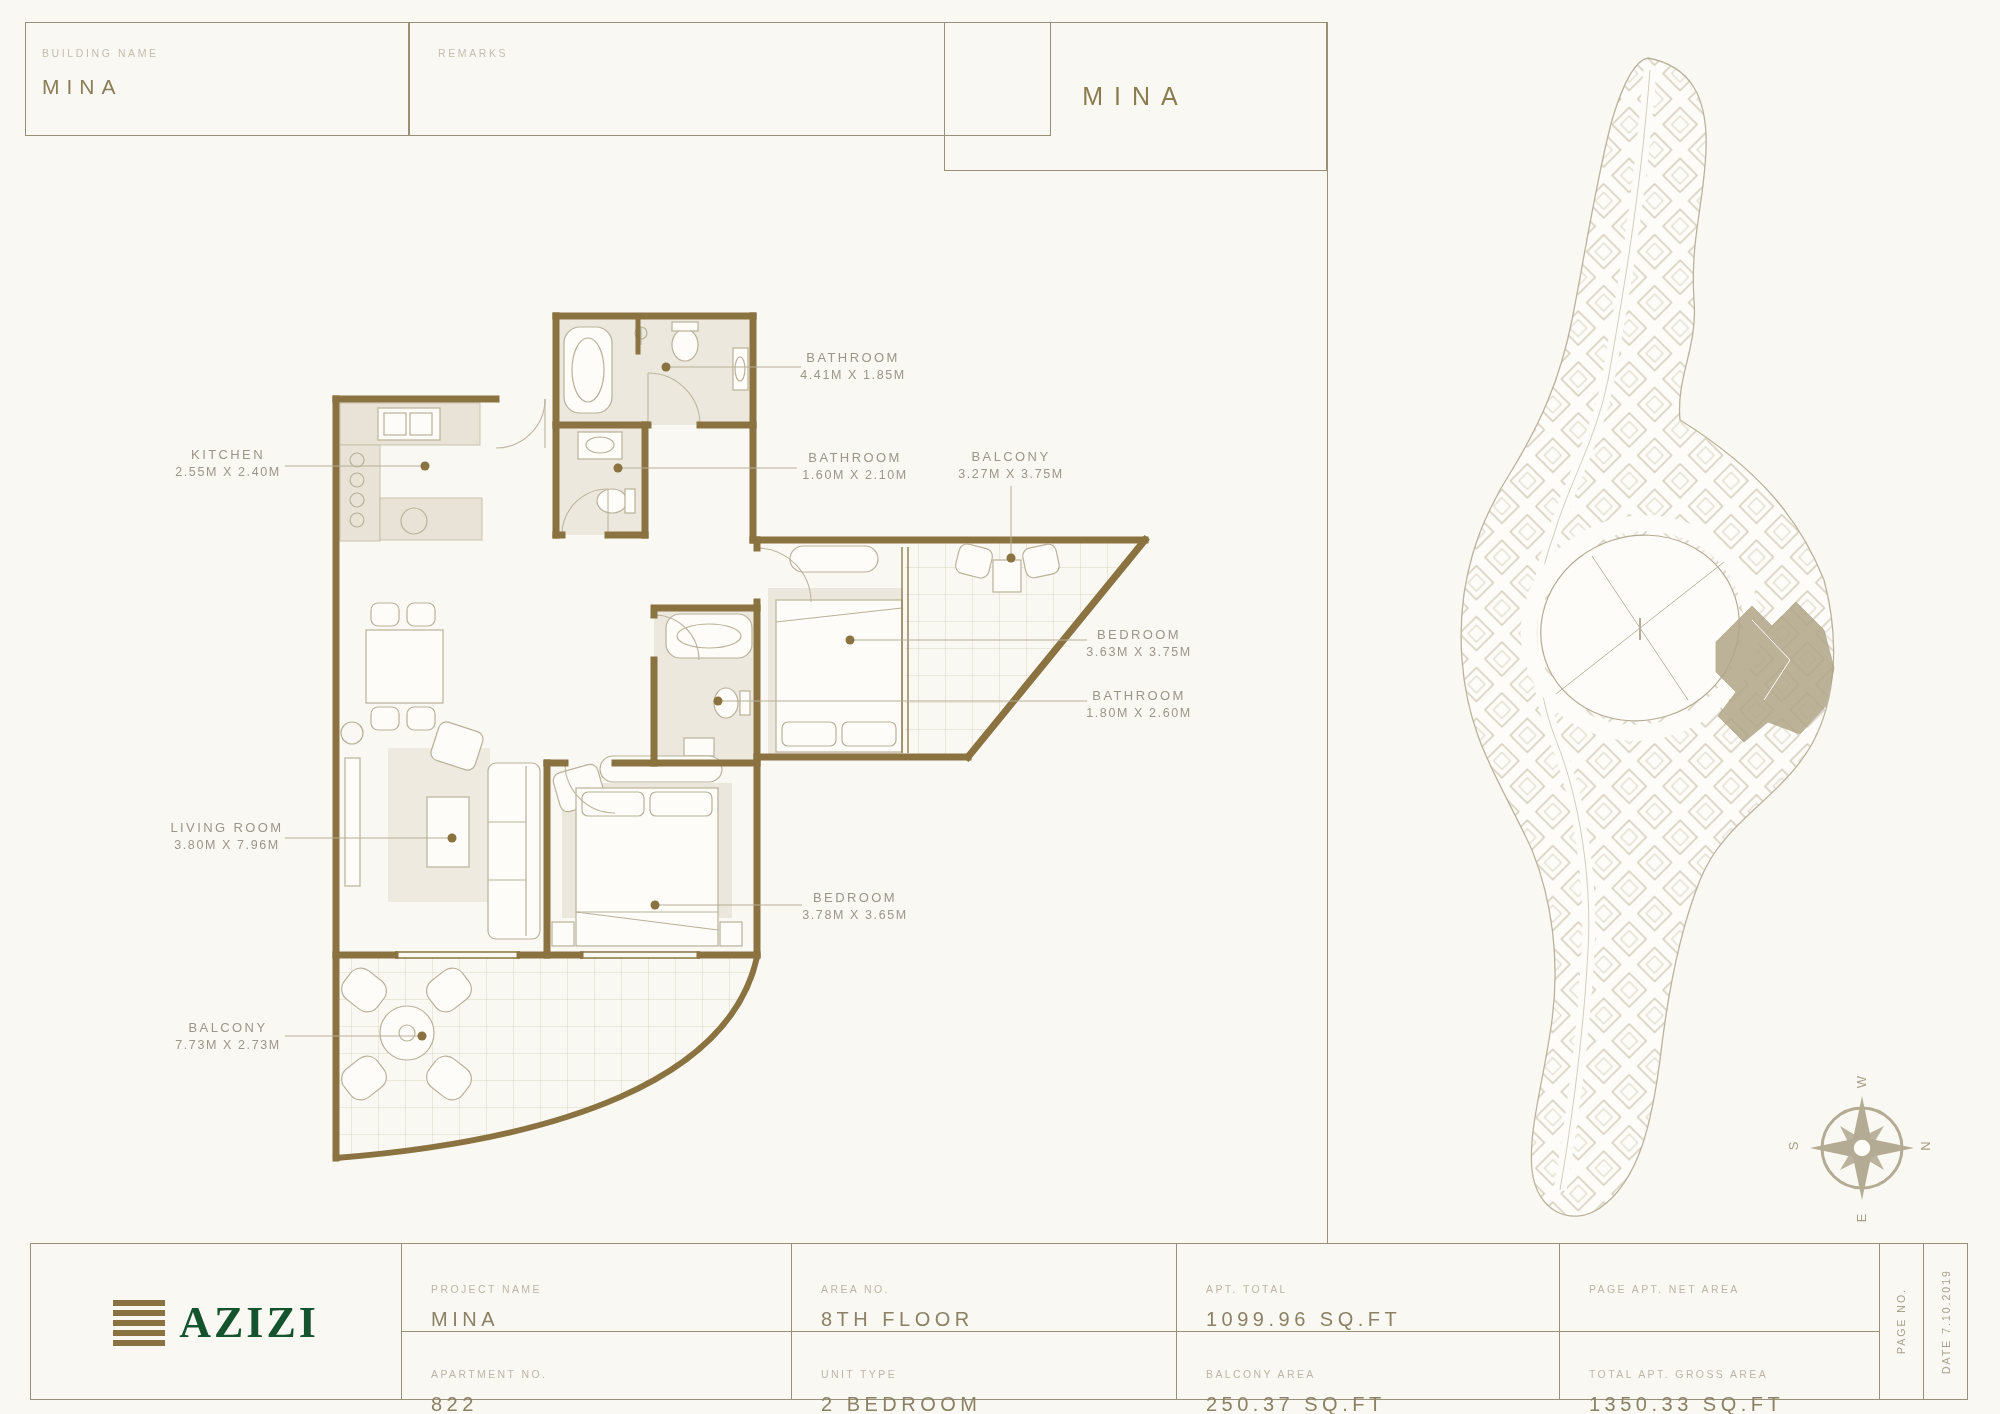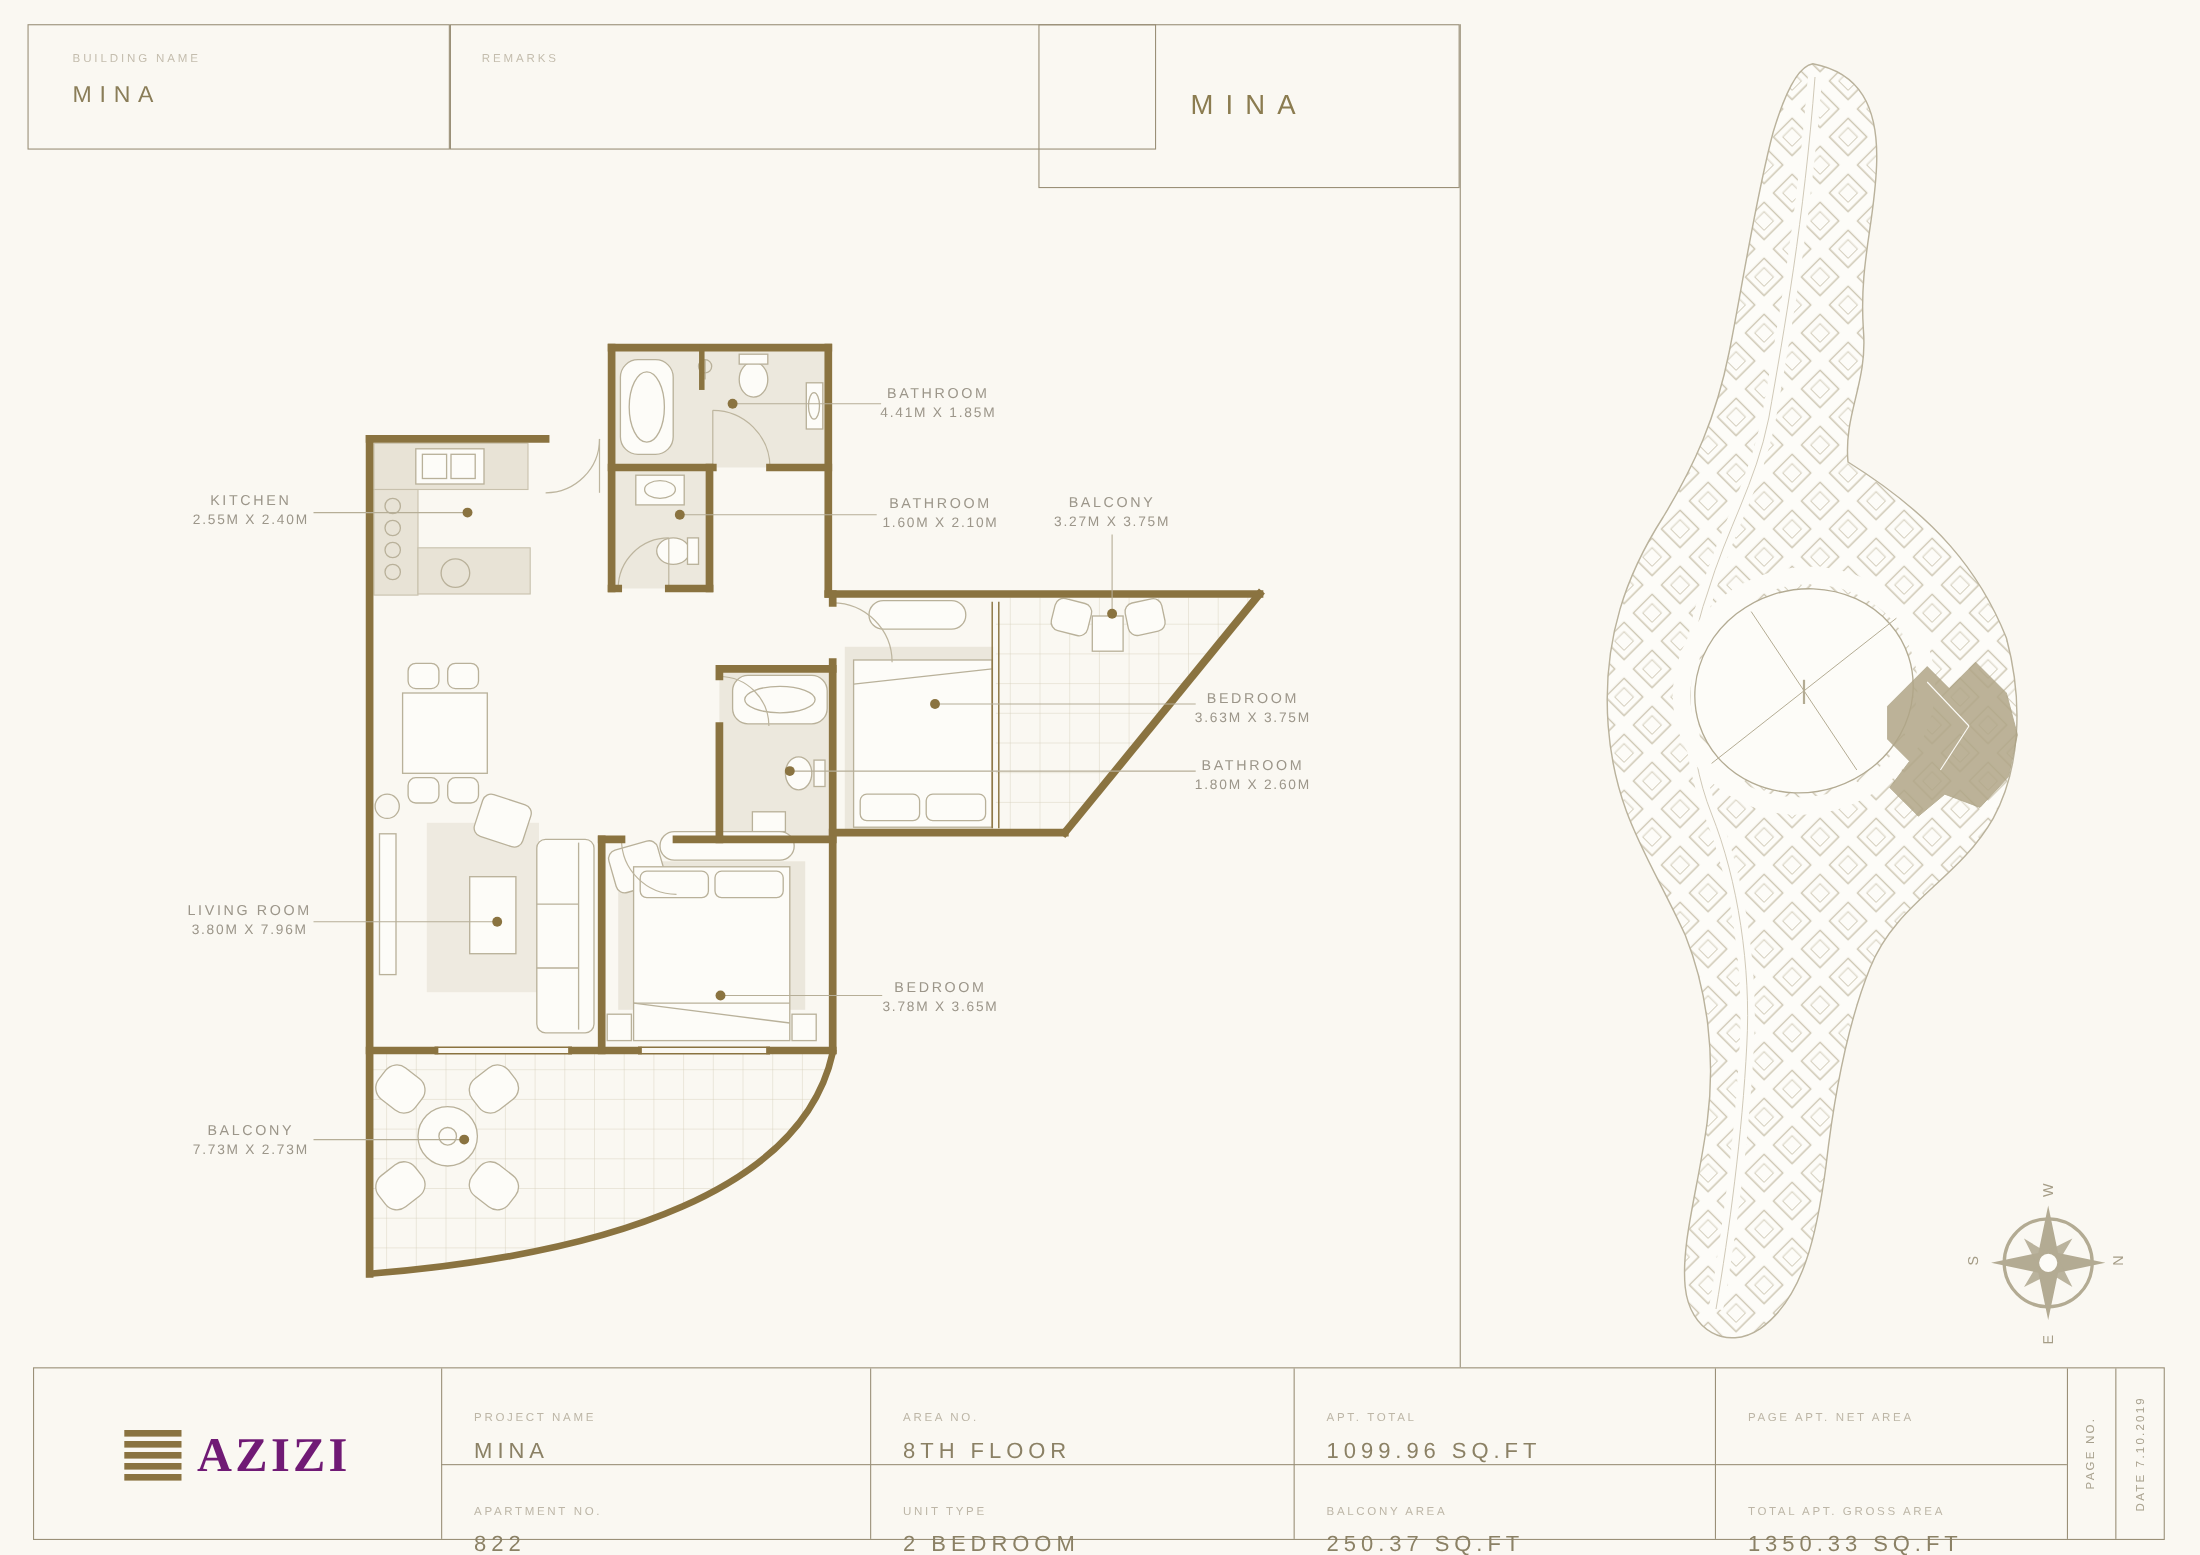--- a/index.html
+++ b/index.html
@@ -42,7 +42,7 @@
 <body>
 
 <div class="hbox" style="left:25px;top:22px;width:384px;height:114px;">
-  <div style="margin:24px 0 0 40px;">
+  <div style="margin:24px 0 0 16px;">
     <div class="tinylab">BUILDING NAME</div>
     <div class="hval">MINA</div>
   </div>

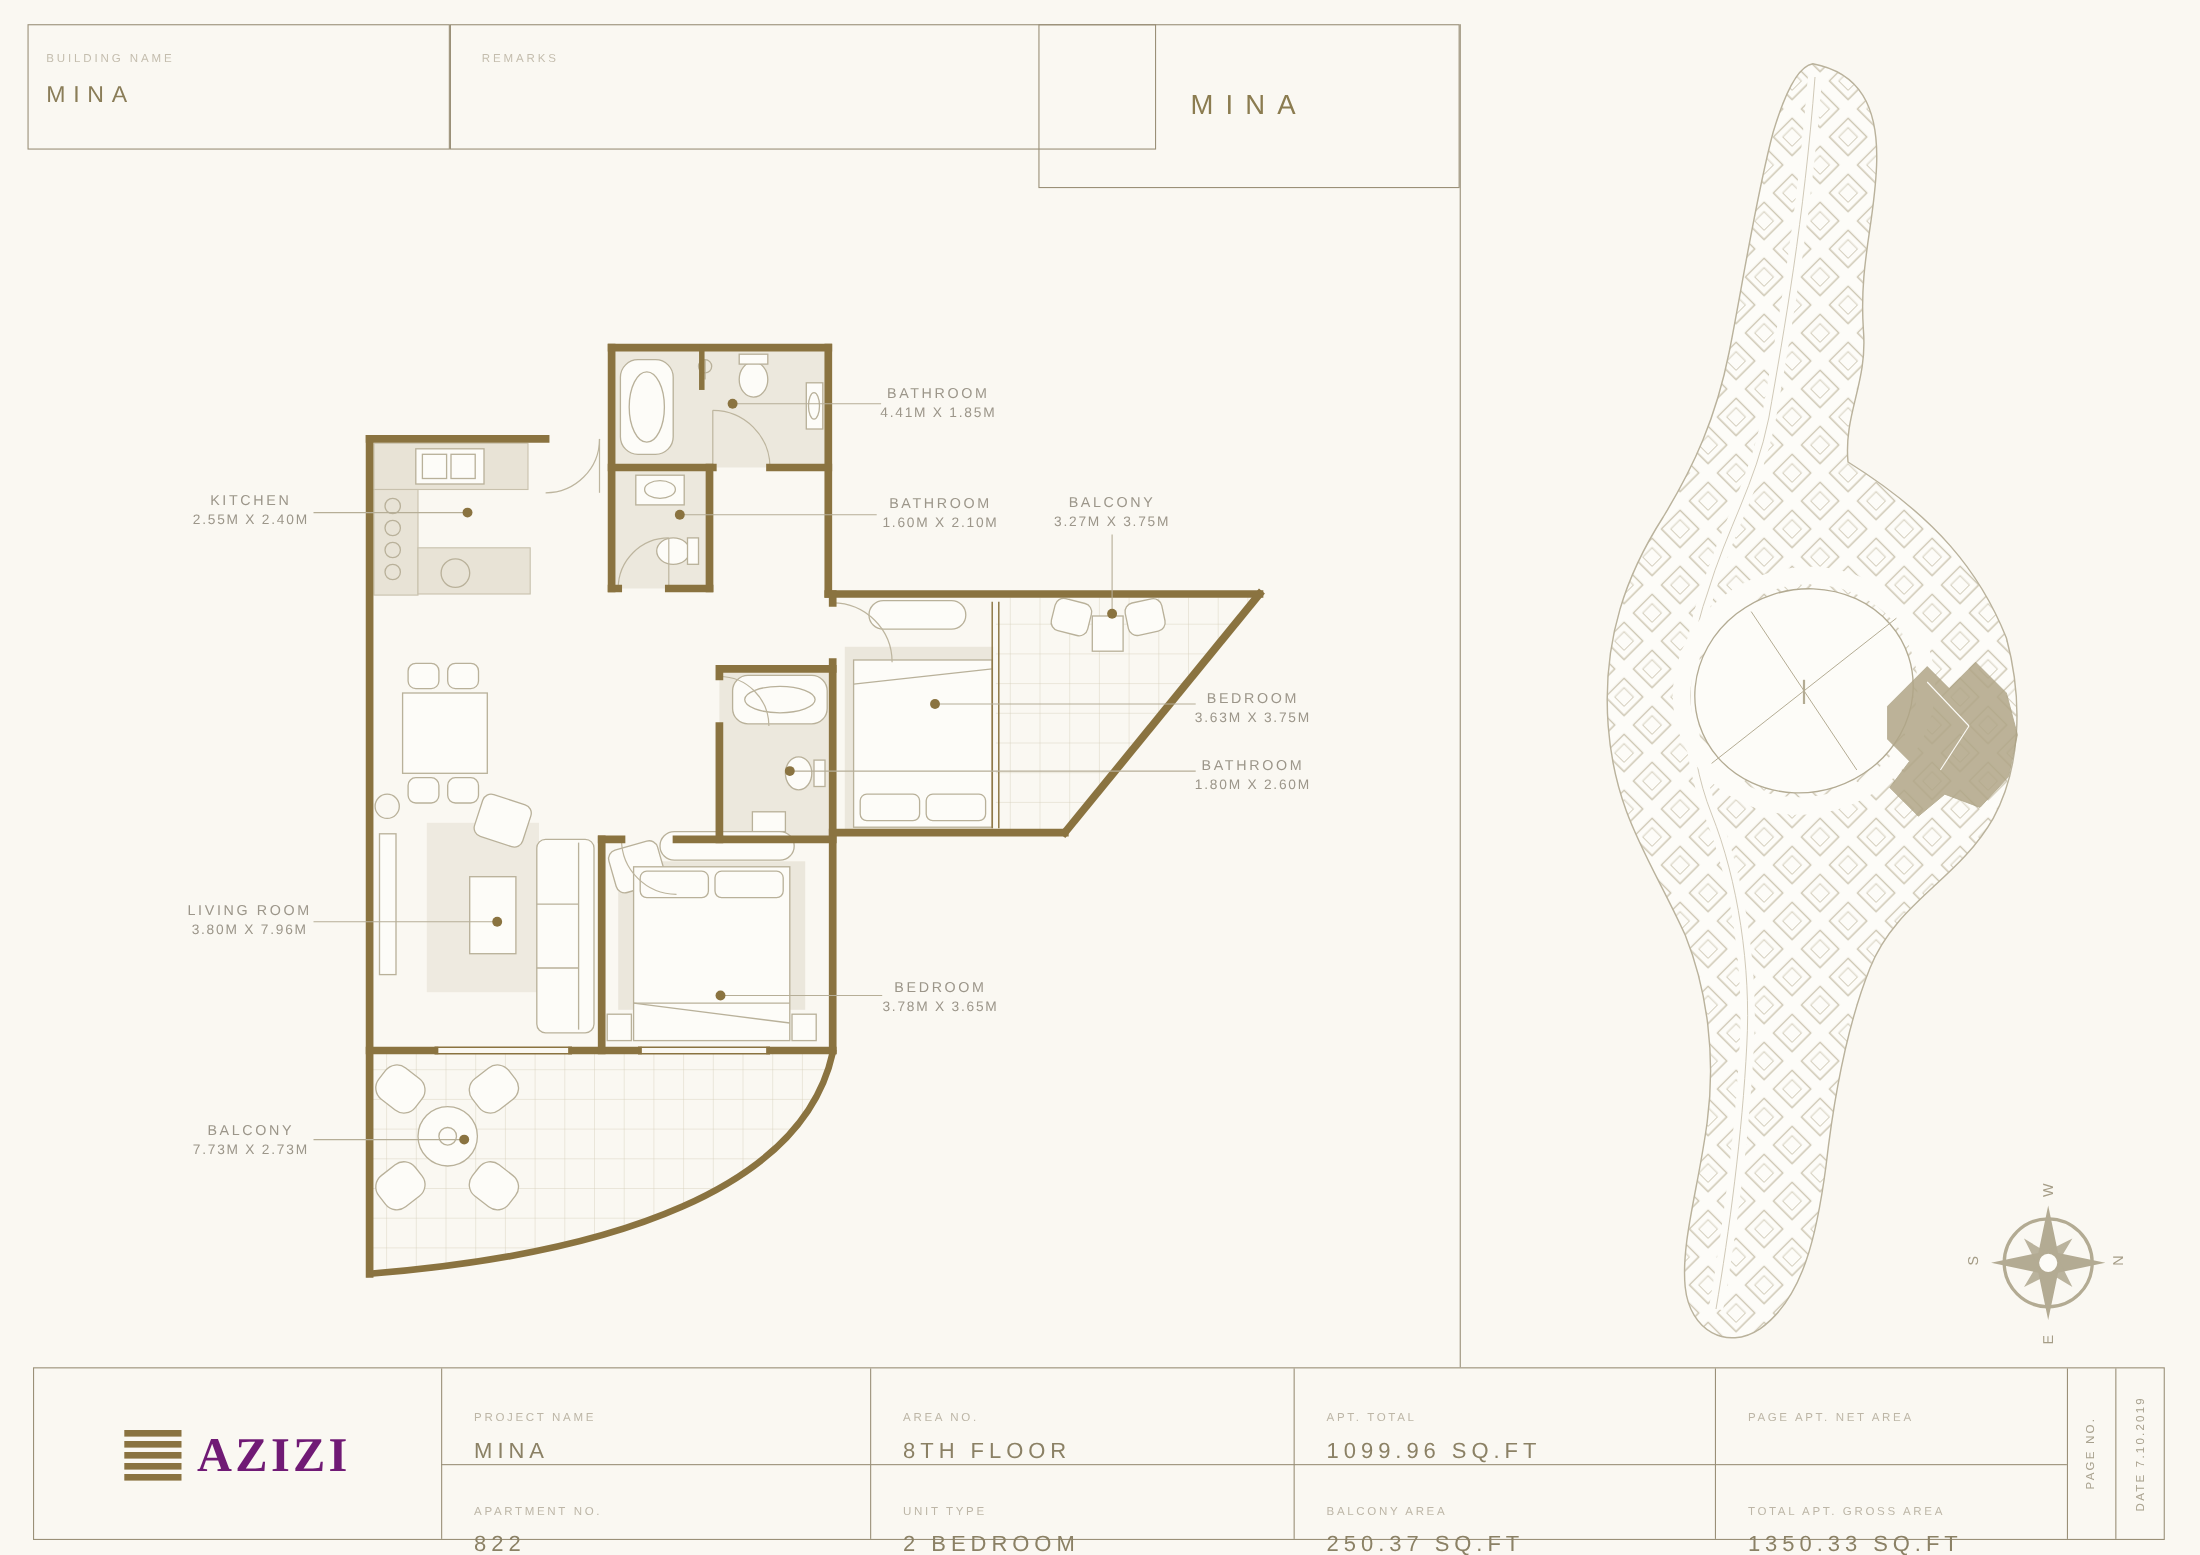--- a/index.html
+++ b/index.html
@@ -35,7 +35,7 @@
   .logo{position:absolute;left:0;top:0;width:370px;height:157px;display:flex;align-items:center;justify-content:center;gap:14px;}
   .bars{display:flex;flex-direction:column;gap:4px;}
   .bars span{display:block;width:52px;height:6px;background:#8a7340;}
-  .logotext{font-family:"Liberation Serif",serif;font-size:44px;font-weight:600;letter-spacing:3px;color:#701a75;line-height:1;}
+  .logotext{font-family:"Liberation Serif",serif;font-size:44px;font-weight:600;letter-spacing:3px;color:#14532d;line-height:1;}
   .divline{position:absolute;left:1327px;top:22px;width:1px;height:1221px;background:#9a9078;}
 </style>
 </head>

